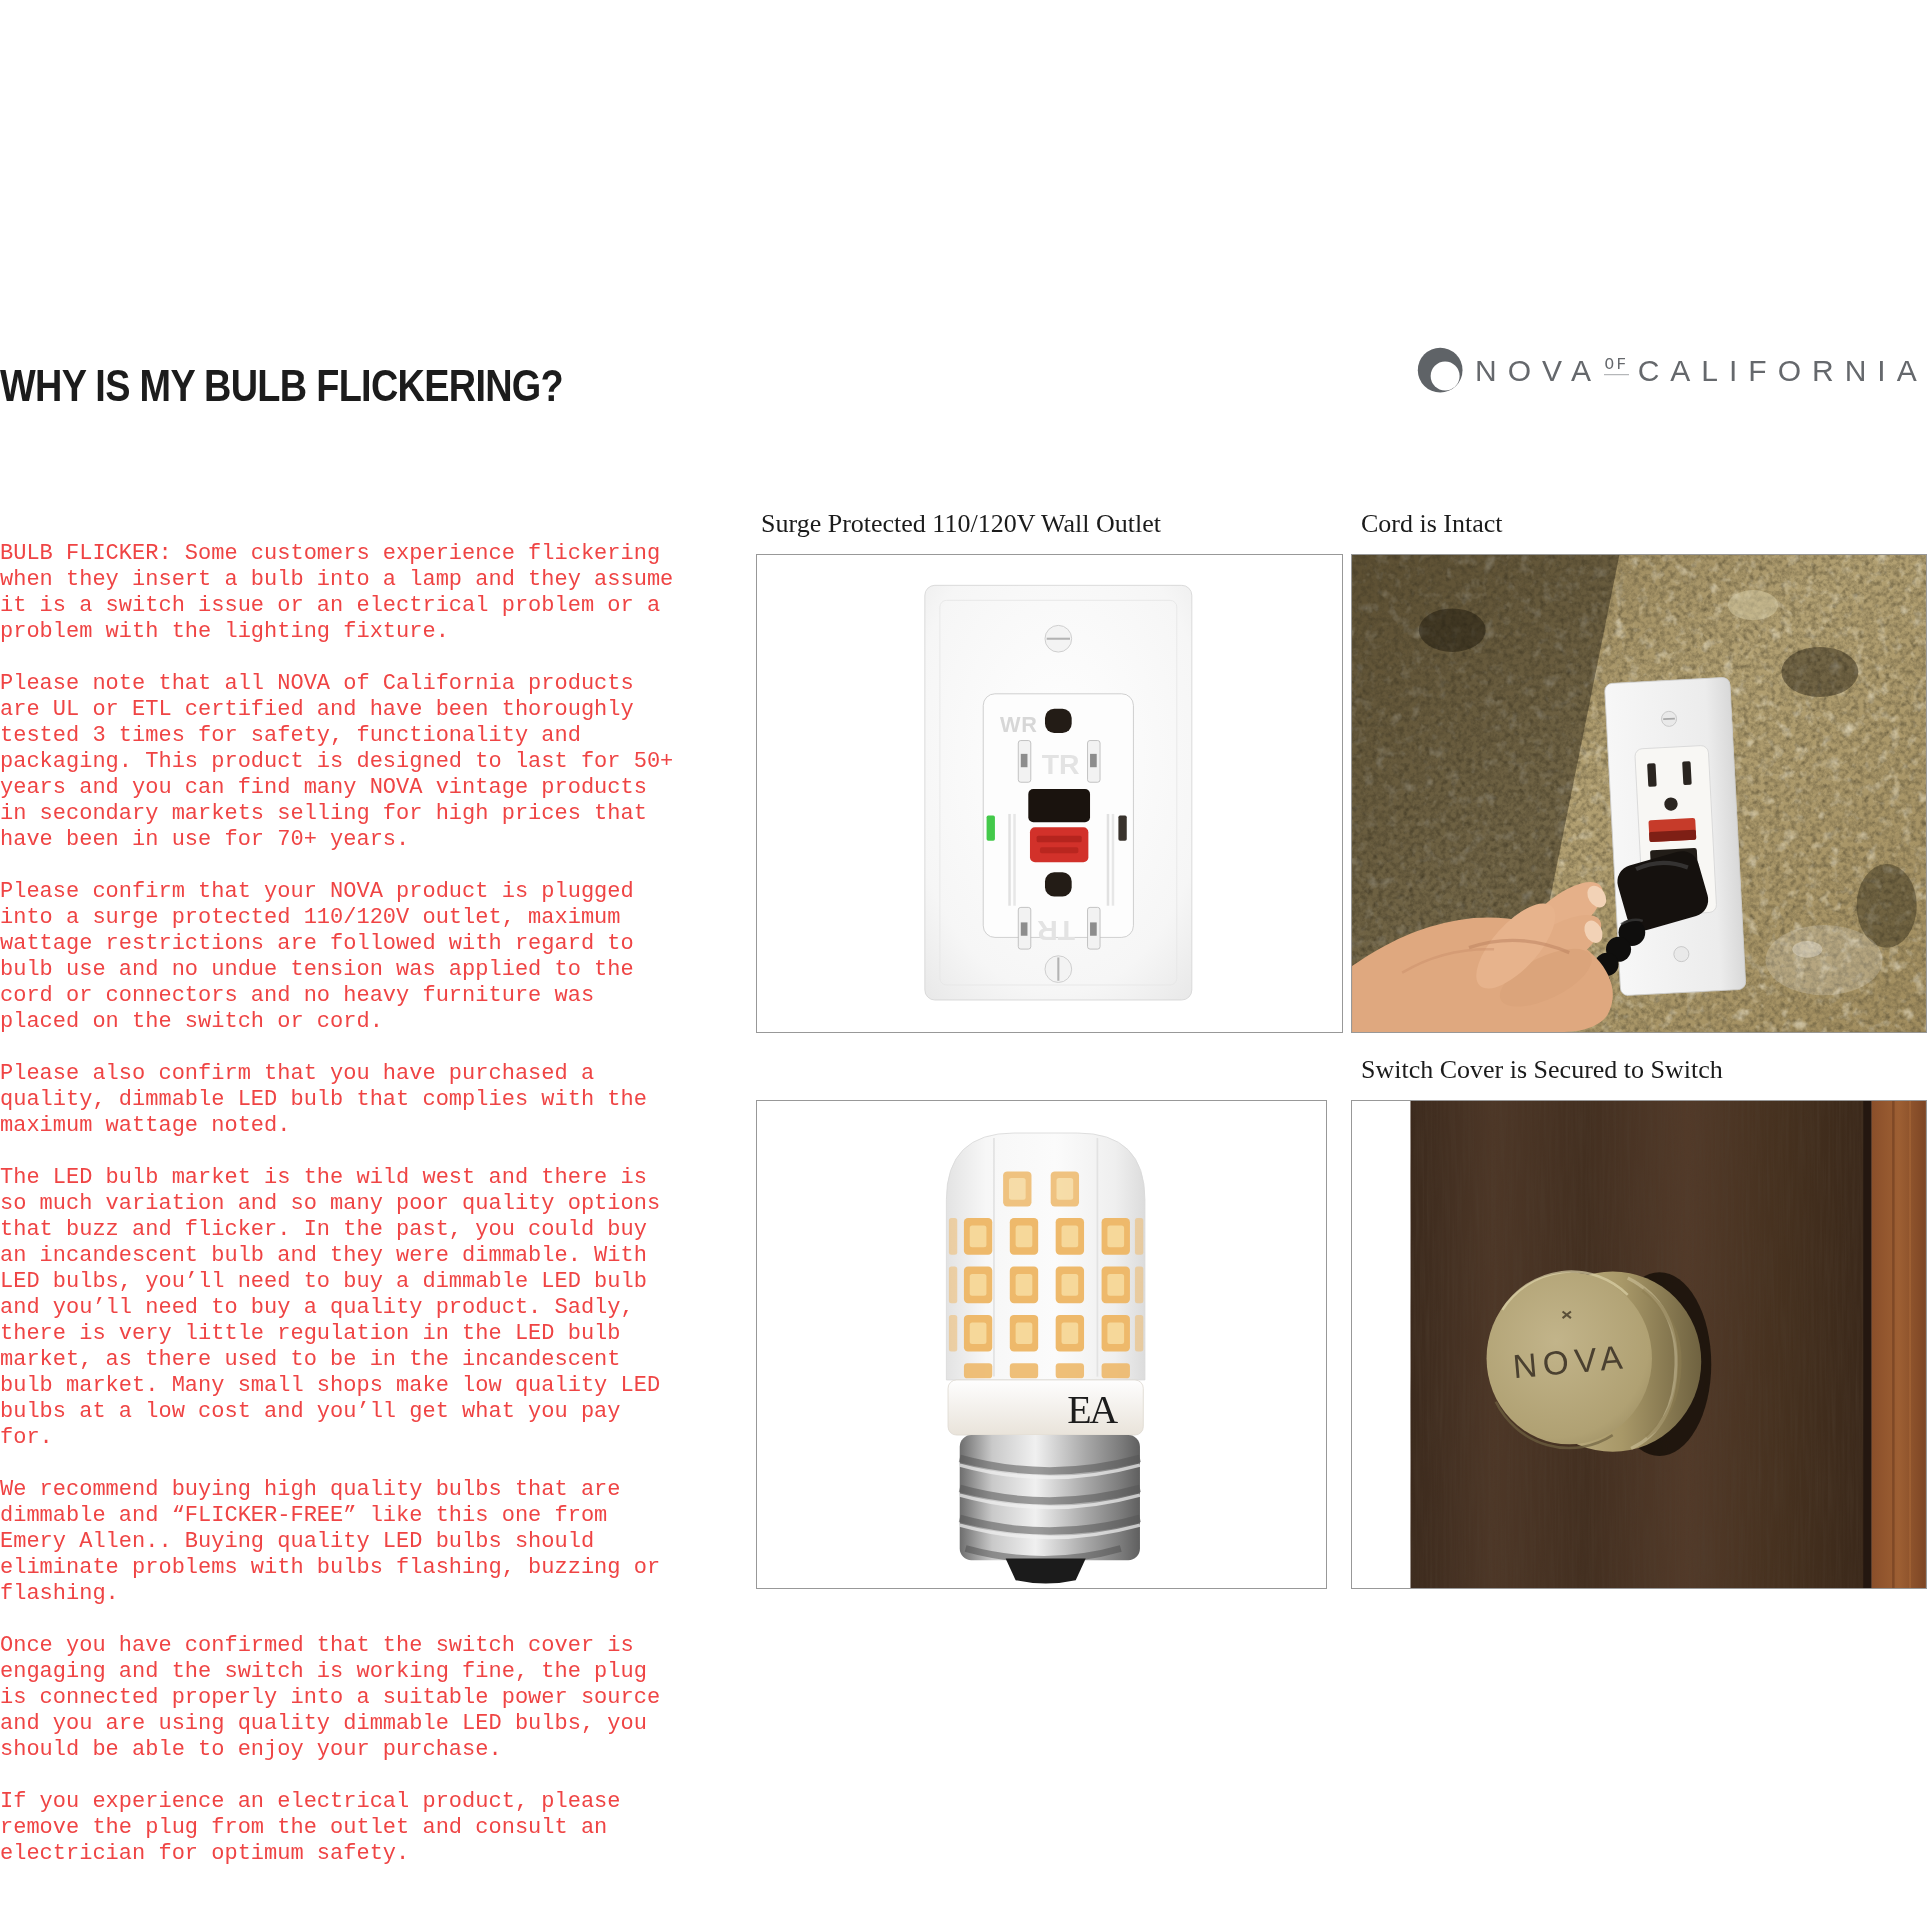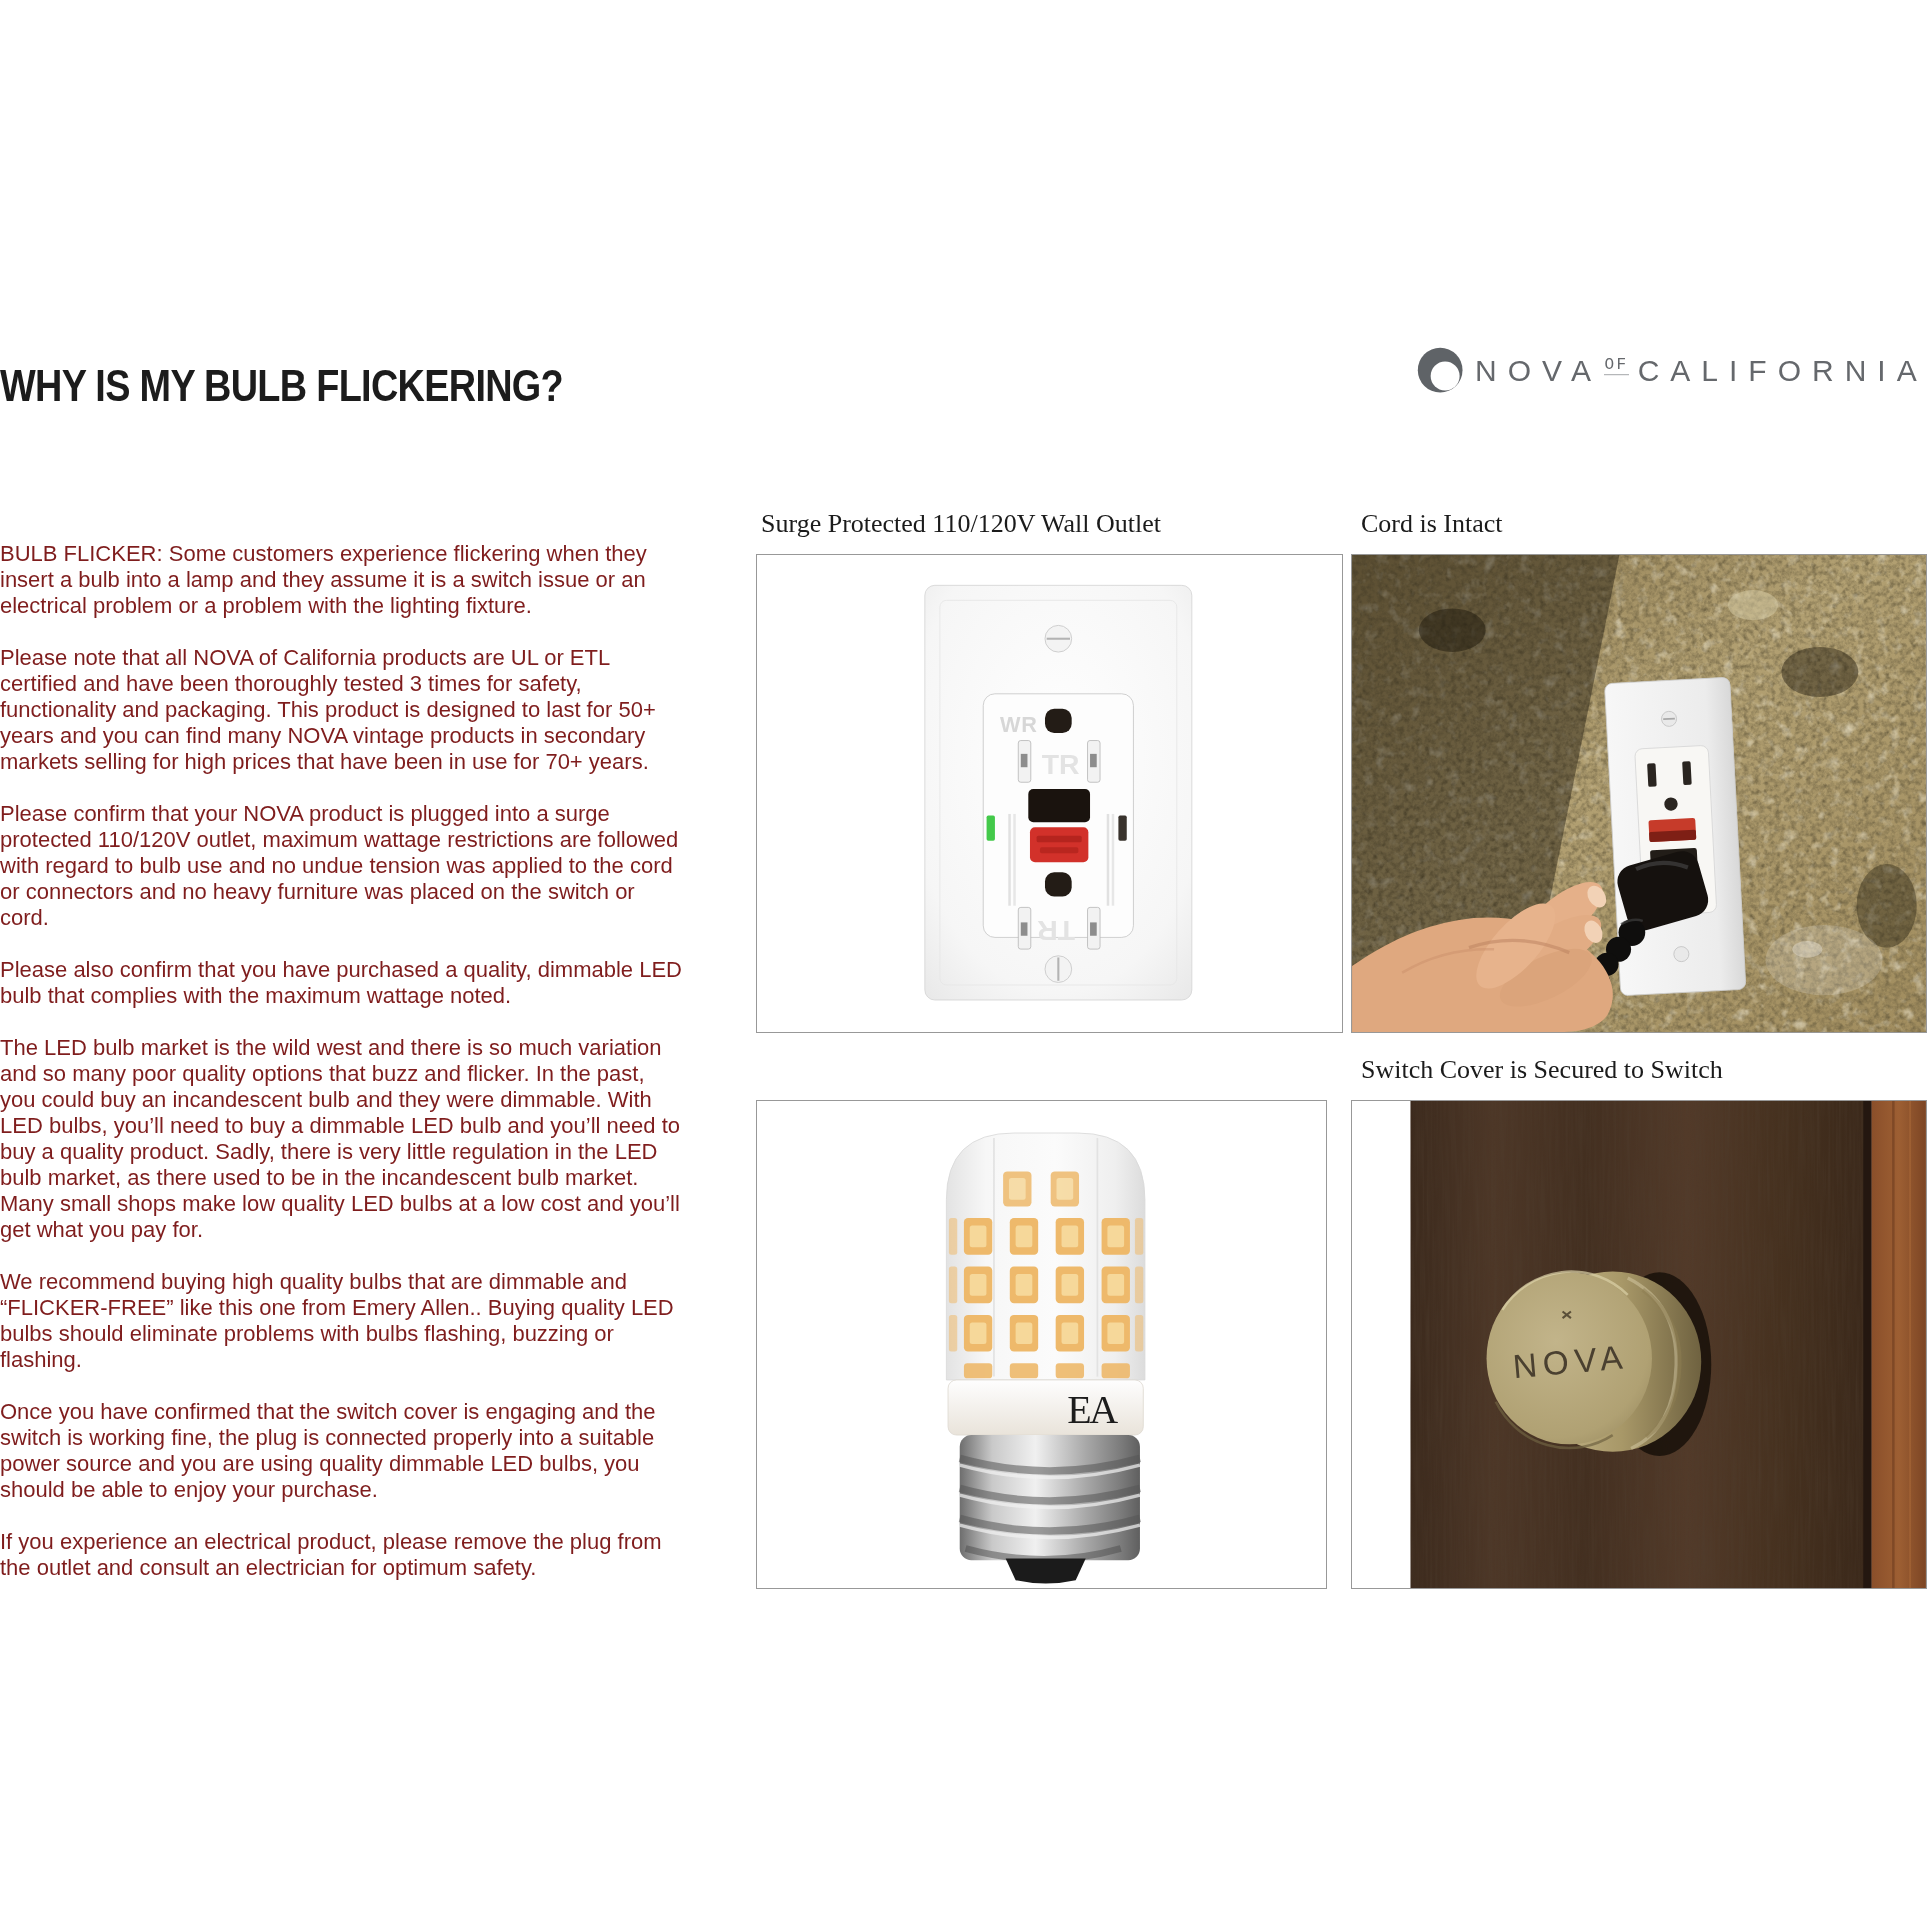--- a/index.html
+++ b/index.html
@@ -14,7 +14,7 @@
             border-bottom:1.7px solid #a3a6a9;padding:0 0.8px;margin:0 8.3px 0 1.7px;font-family:Liberation Mono, monospace;}
   .logo .cal{font-size:30px;letter-spacing:11px;}
   .copy{position:absolute;left:0;top:541px;width:686px;}
-  .copy p{margin:0 0 26px 0;font-size:22px;line-height:26px;color:#7f1d1d;}
+  .copy p{margin:0 0 26px 0;font-size:22px;line-height:26px;color:#ef4444;font-family:Liberation Mono, monospace;}
   .caption{position:absolute;font-size:26px;line-height:30px;color:#1b1b1b;font-family:Liberation Serif, serif;}
   .figbox{position:absolute;border:0.8px solid #989898;background:#ffffff;overflow:hidden;}
   .figbox svg{display:block;}

